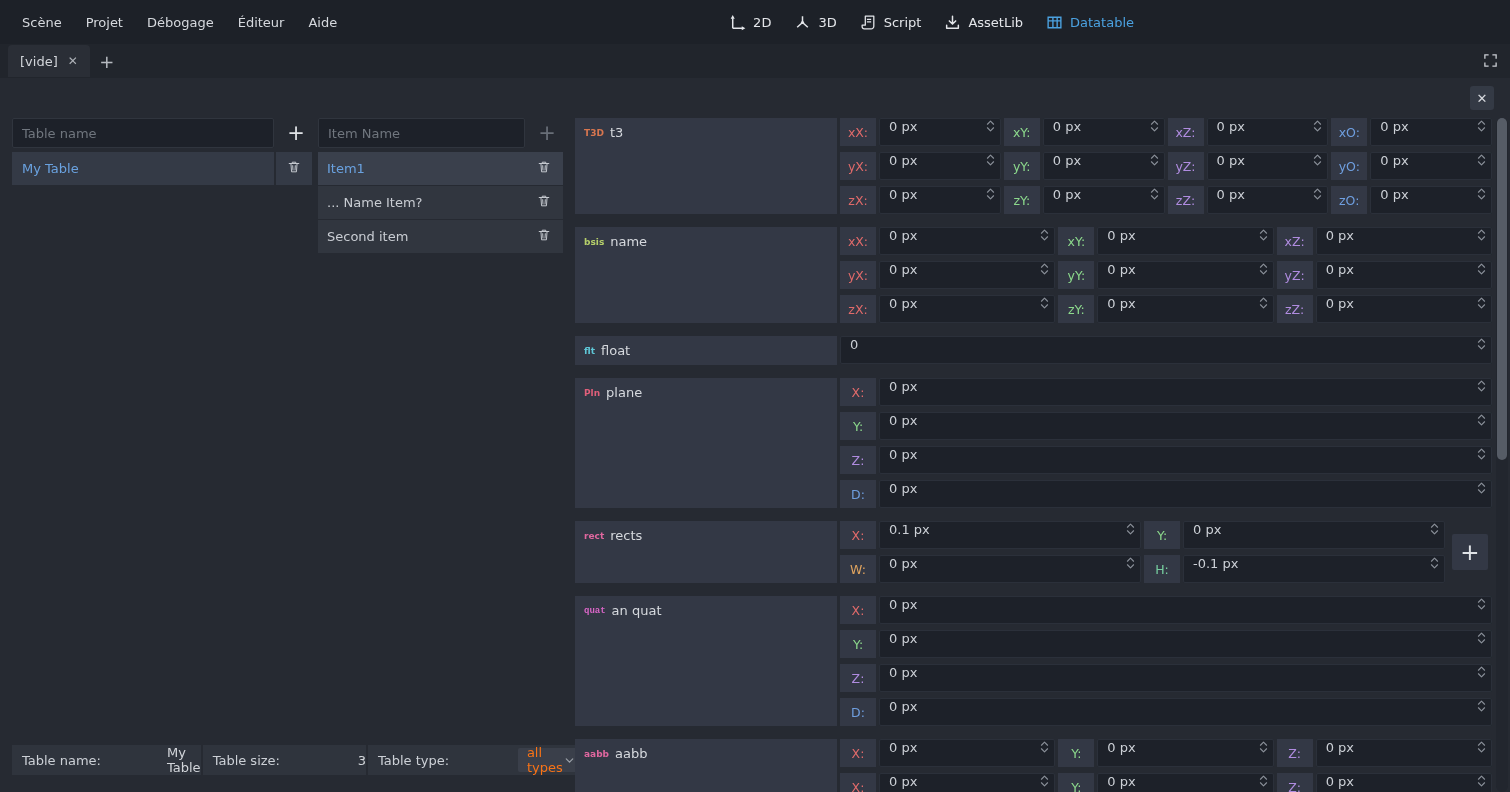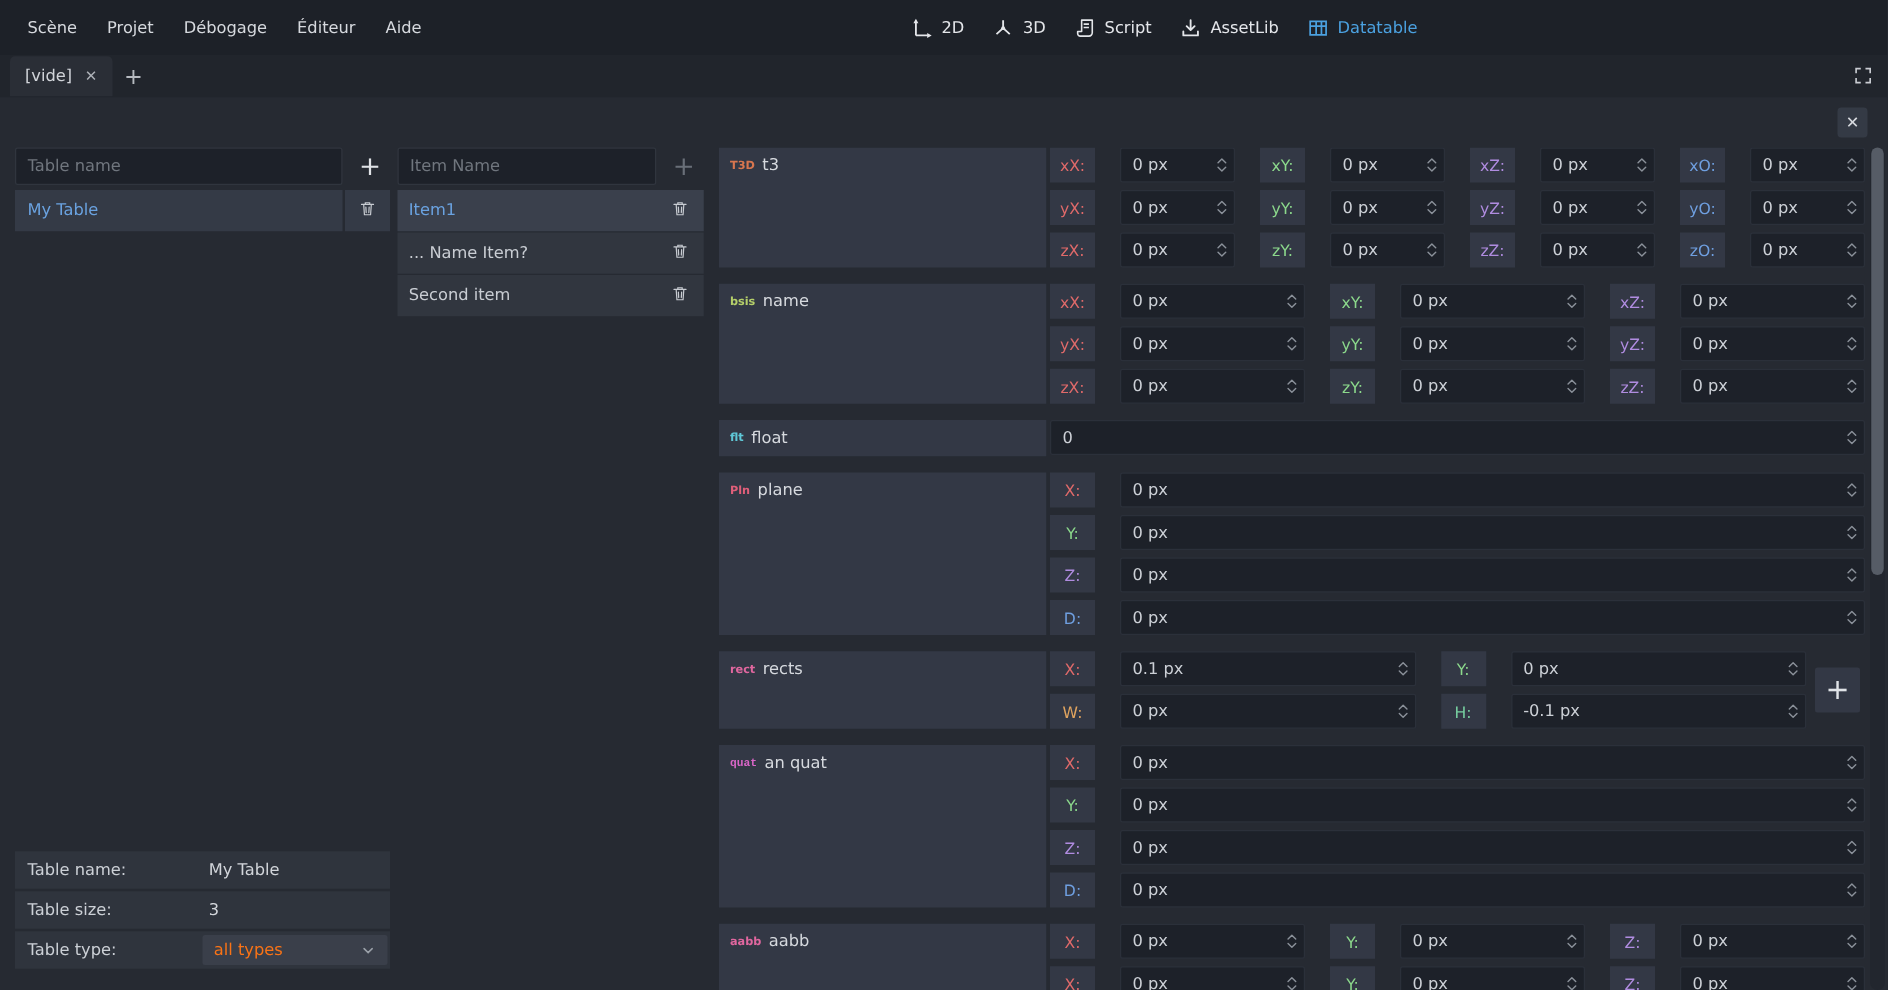--- a/index.html
+++ b/index.html
@@ -66,7 +66,7 @@
   .badge{font-size:9px;font-weight:bold;margin-top:3px;white-space:nowrap}
   .prop-title{color:#d6d9de}
   .prop-fields{flex:1;display:flex;flex-direction:column;gap:6px}
-  .prow{display:flex;gap:20px;height:28px}
+  .prow{display:flex;gap:3px;height:28px}
   .plabel{width:36px;background:#333845;display:flex;align-items:center;justify-content:center;font-size:12.5px;flex:none}
   .spin{flex:1;background:#1d2129;border:1px solid #2b303a;border-radius:2px;display:flex;
       align-items:center;padding:0 5px 0 9px;color:#ccd0d6;min-width:0}

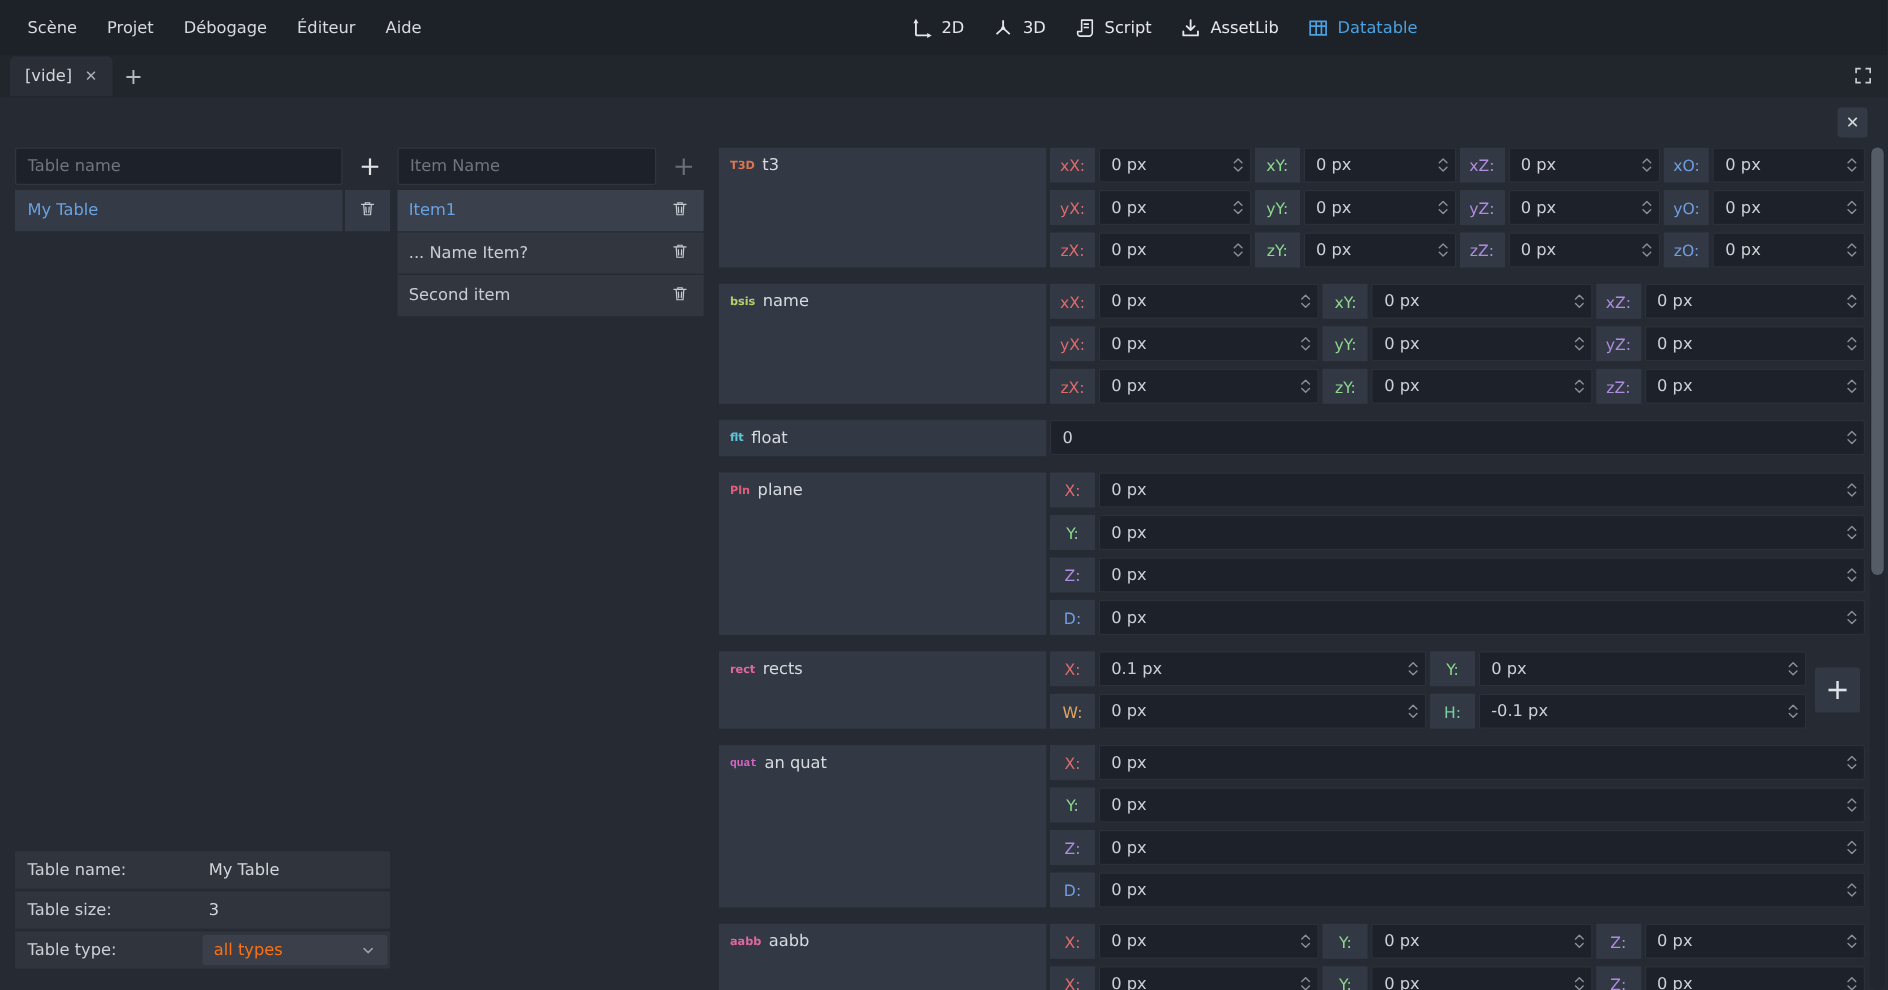--- a/index.html
+++ b/index.html
@@ -69,7 +69,7 @@
   .prow{display:flex;gap:3px;height:28px}
   .plabel{width:36px;background:#333845;display:flex;align-items:center;justify-content:center;font-size:12.5px;flex:none}
   .spin{flex:1;background:#1d2129;border:1px solid #2b303a;border-radius:2px;display:flex;
-      align-items:center;padding:0 5px 0 9px;color:#ccd0d6;min-width:0}
+      padding:0 5px 0 9px;color:#ccd0d6;min-width:0}
   .spin .arrows{margin-left:auto;display:flex;color:#8a9099}
   .prop-add-wrap{width:44px;display:flex;align-items:center;justify-content:center}
   .prop-add{width:36px;height:36px;background:#333845;border-radius:2px;display:flex;

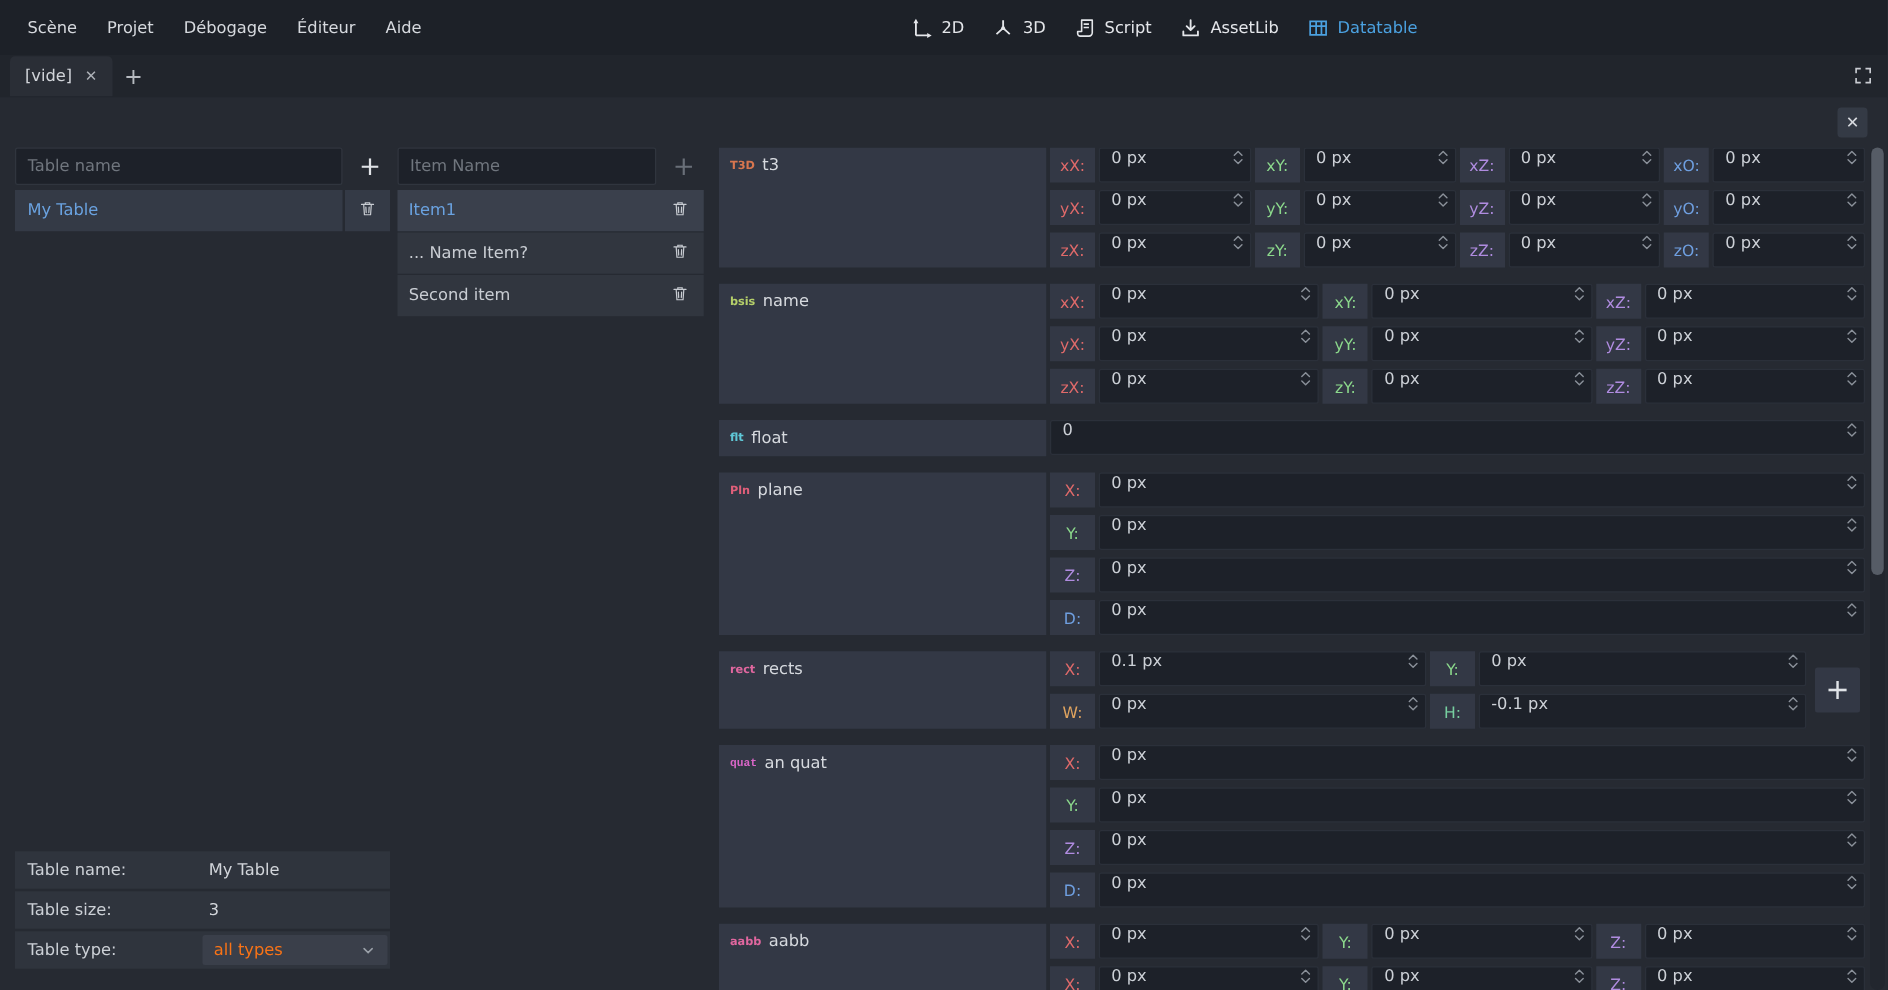--- a/index.html
+++ b/index.html
@@ -42,7 +42,7 @@
   .t-name.selected{color:#6aa2e0}
   .t-trash{width:36px;background:#343a46;display:flex;align-items:center;justify-content:center}
   .spacer{flex:1}
-  .info{display:flex;flex-direction:column;gap:2px}
+  .info{display:flex;flex-direction:row;gap:2px}
   .info-row{height:30px;background:#2f343d;display:flex;align-items:center}
   .info-label{width:150px;padding-left:10px;color:#ccd0d6}
   .info-value{flex:1;padding-left:5px;color:#d2d5da}

